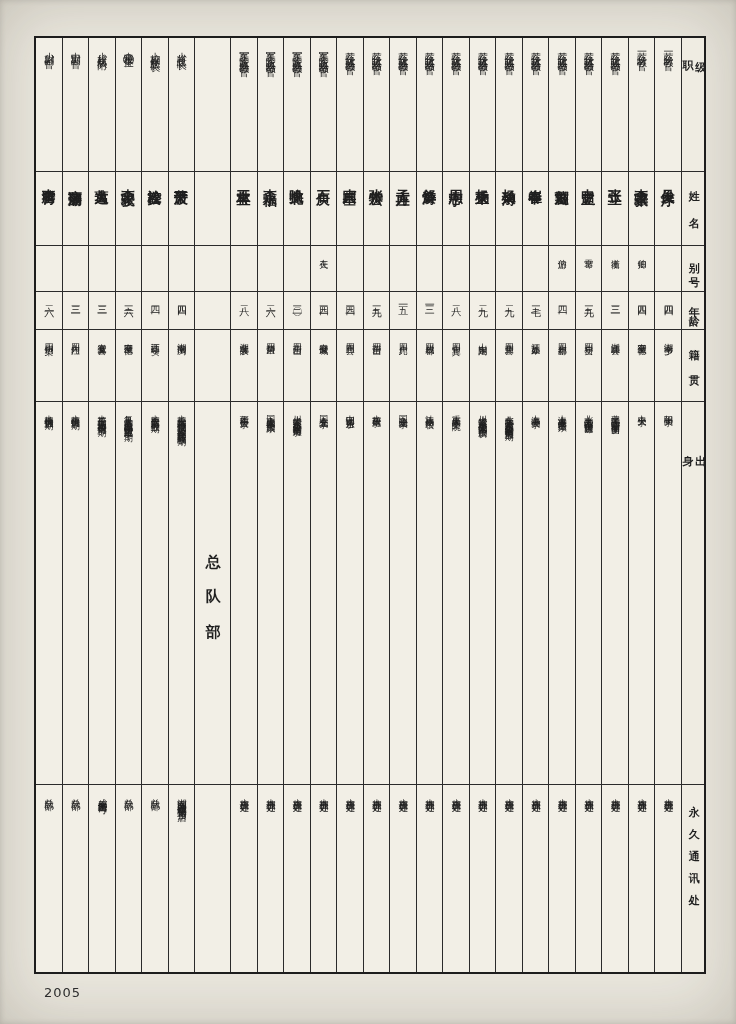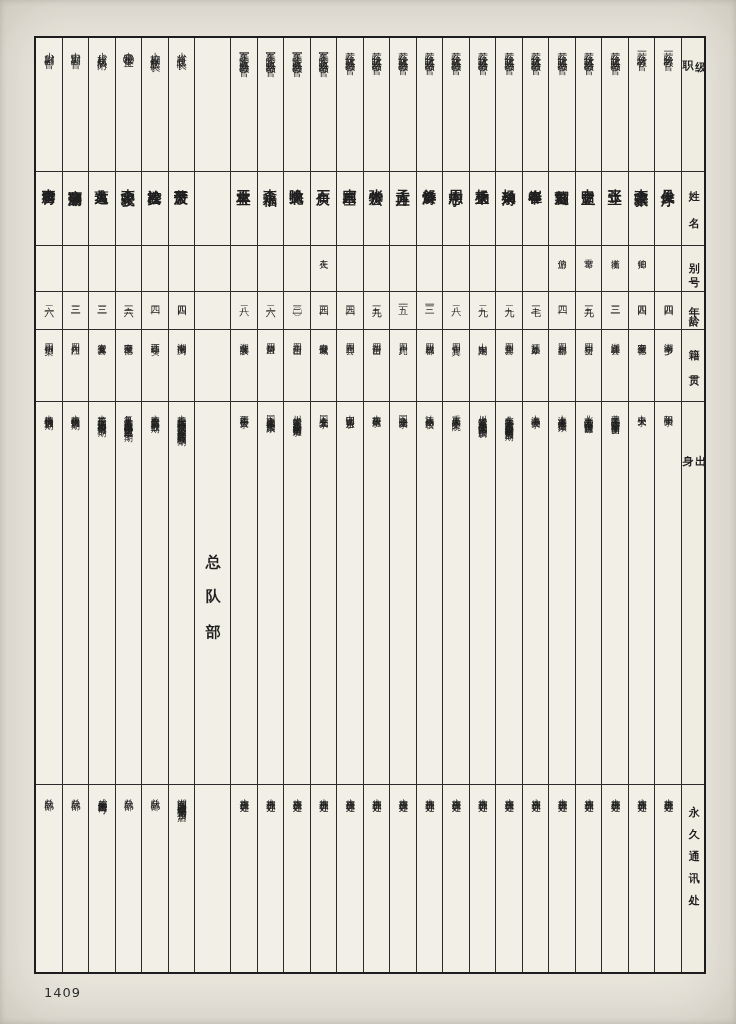--- a/index.html
+++ b/index.html
@@ -628,7 +628,7 @@
         </div>
       </div>
     </div>
-  <div class="page-number">1409</div>
+  <div class="page-number">2005</div>
 </div>
 
 </body></html>

